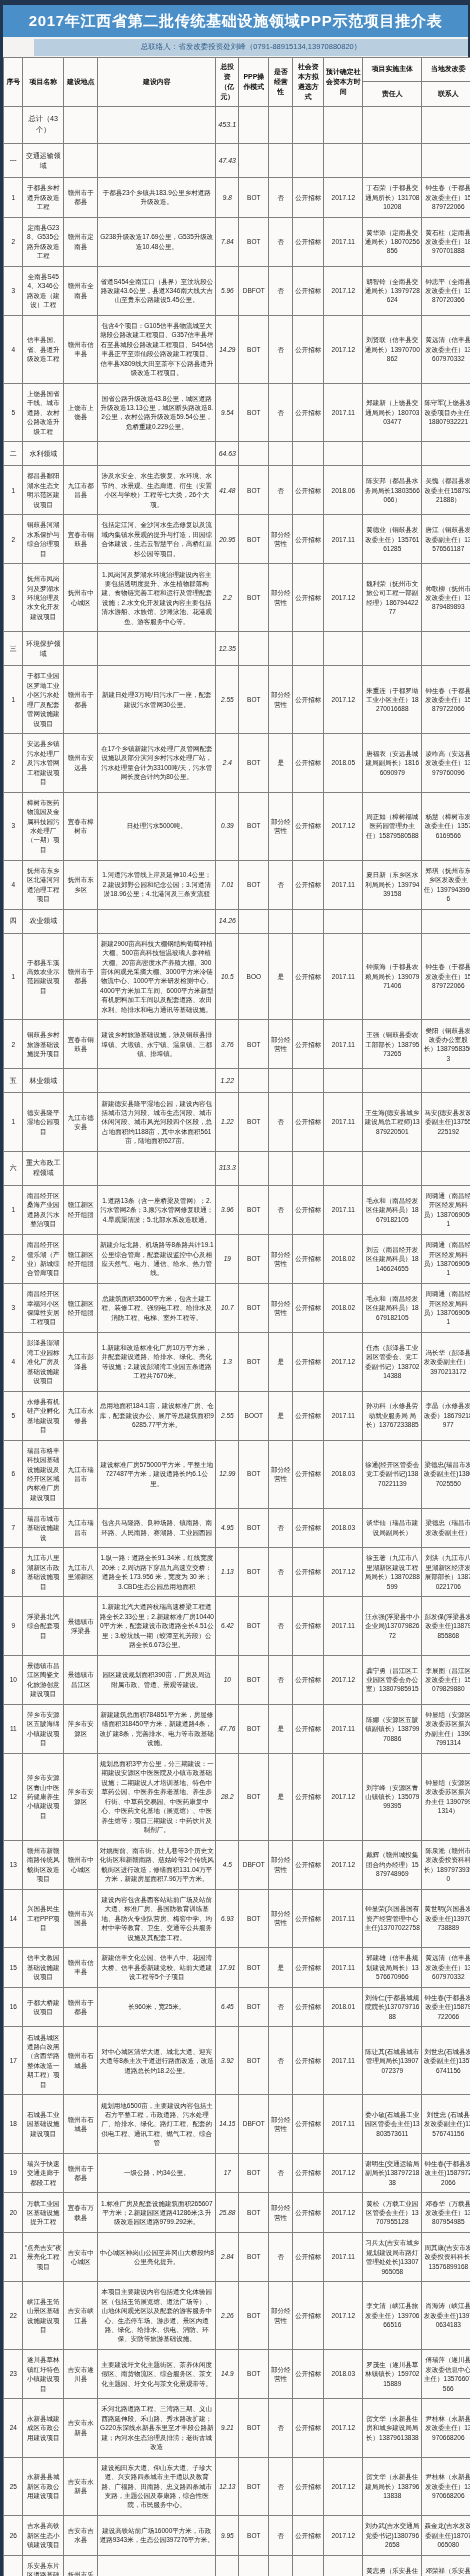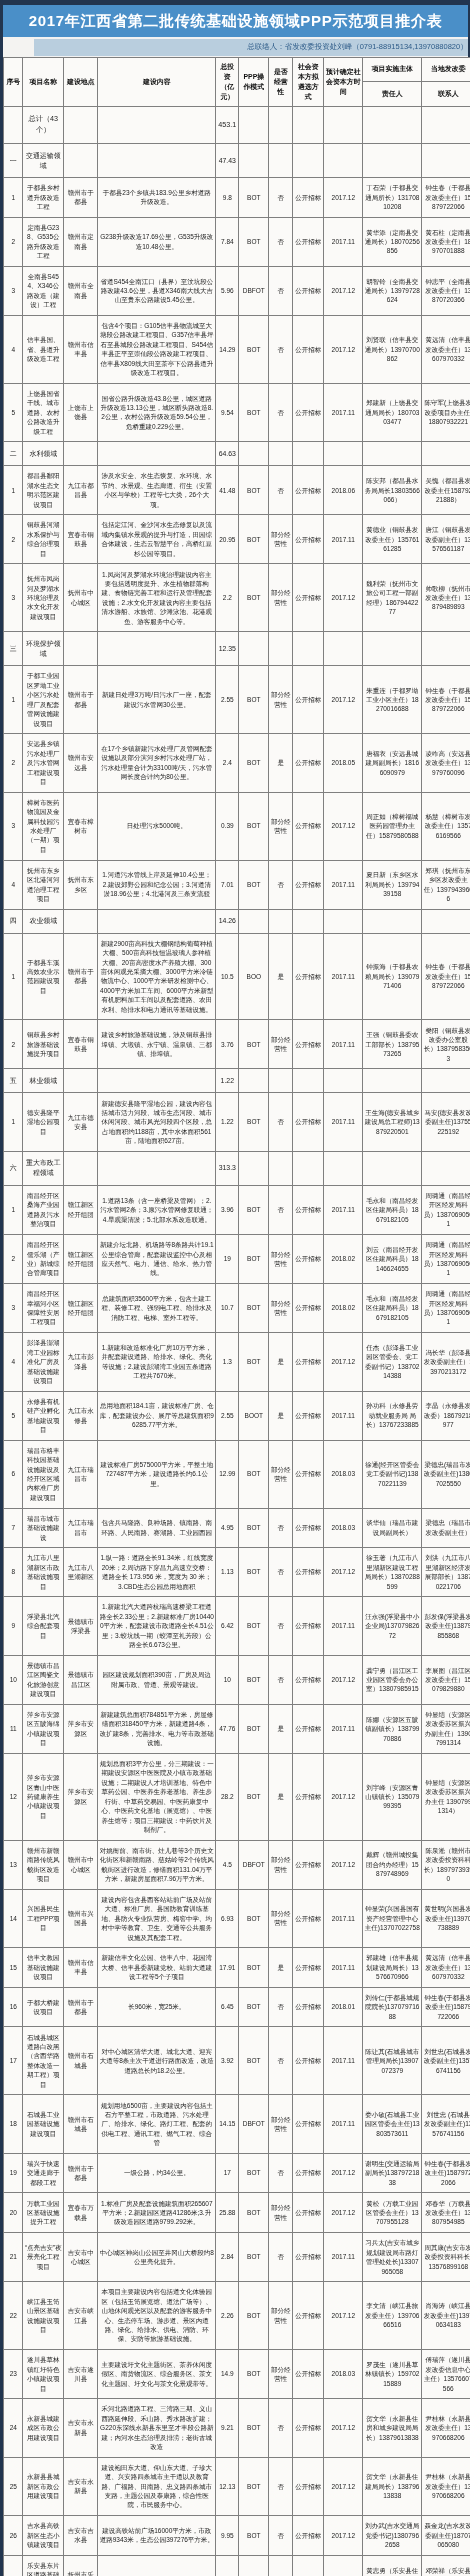--- a/index.html
+++ b/index.html
@@ -23,7 +23,7 @@
     background:#b9cede;
     color:#2d5b88;
     font-size:7.5px;
-    text-align:right;
+    text-align:center;
     padding:3.3px 0;
     border-top:2px solid #f2f2f2;
     border-bottom:1.3px solid #f2f2f2;

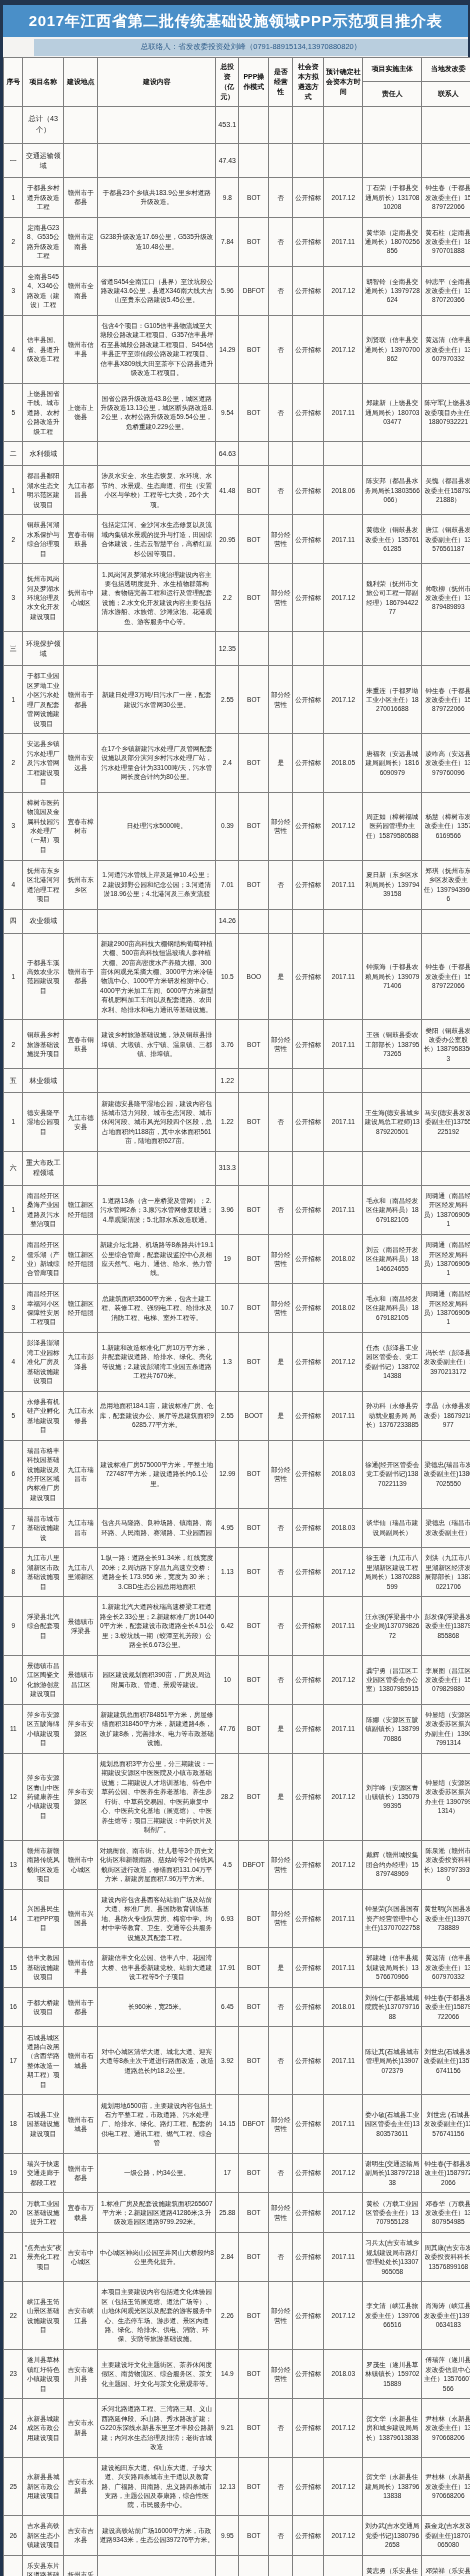--- a/index.html
+++ b/index.html
@@ -55,7 +55,7 @@
   tr.row-total td { padding:7.8px 1.3px; font-size:7.2px; }
   tr.row-section td { padding:6.5px 1.3px; font-size:6.9px; }
   tr.row-project td { padding:5.2px 1.3px; }
-  td[data-col="investment"] { font-size:7.2px; }
+  td[data-col="investment"] { font-size:7.2px;font-style:italic; }
 </style>
 </head>
 <body>

